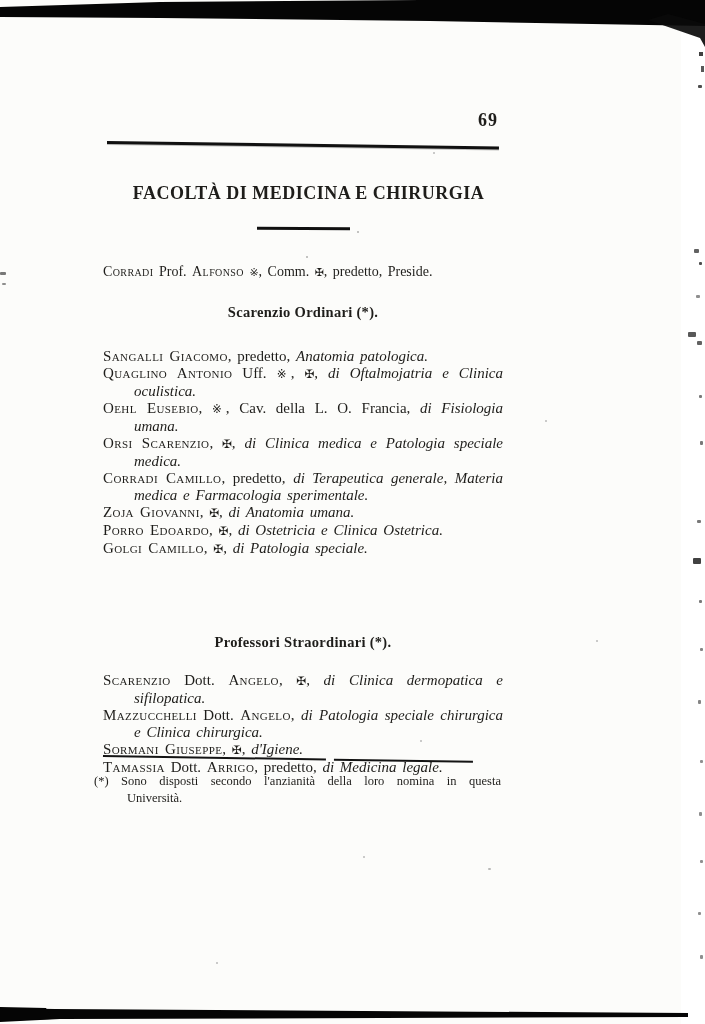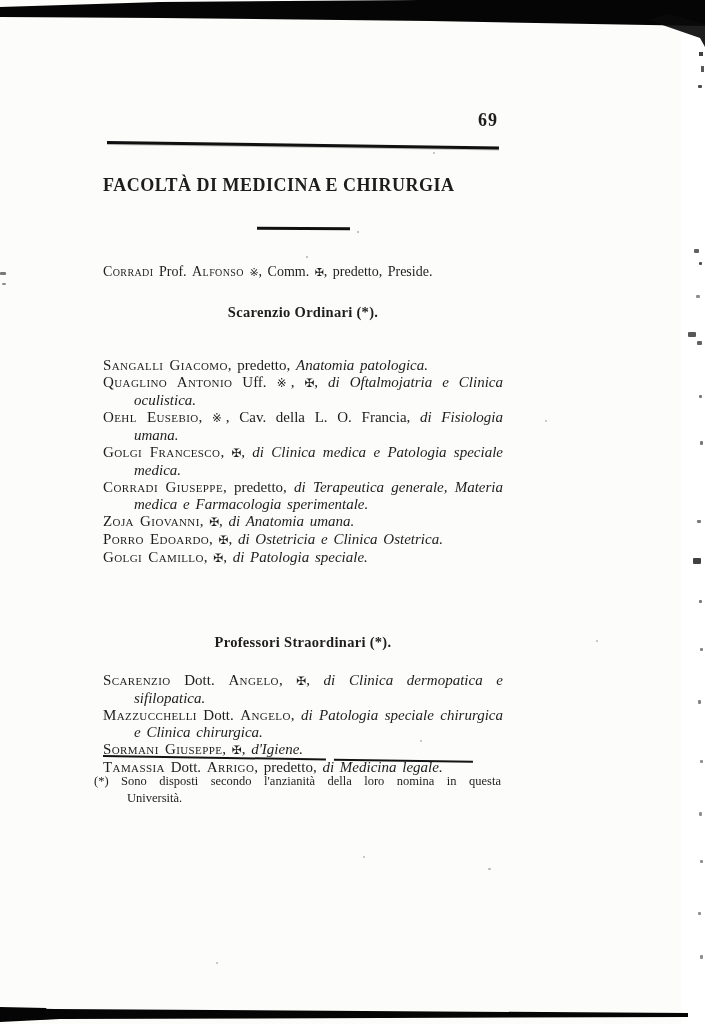--- a/index.html
+++ b/index.html
@@ -24,8 +24,8 @@
     box-shadow:0 1px 0 rgba(20,20,20,.25);
   }
   .title{
-    position:absolute;left:103px;top:175px;width:395px;margin:0;
-    font-size:18px;font-weight:bold;letter-spacing:.5px;
+    position:absolute;left:103px;top:175px;width:395px;margin:8px;
+    text-align:center;font-size:18px;font-weight:bold;letter-spacing:.5px;
     white-space:nowrap;
   }
   .title-rule{

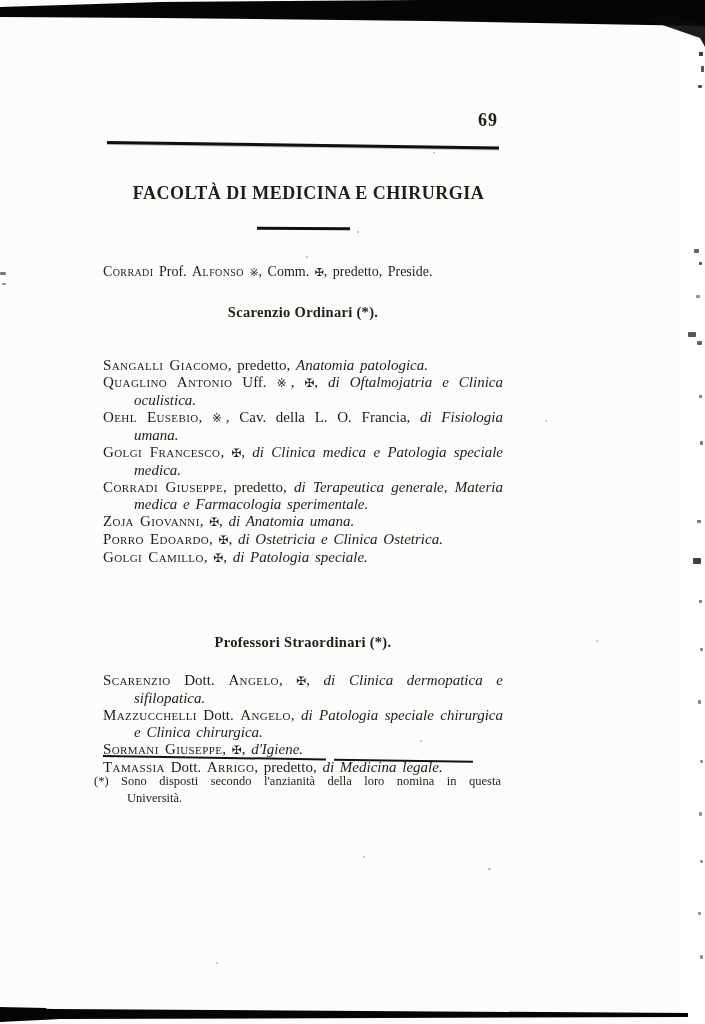--- a/index.html
+++ b/index.html
@@ -46,7 +46,7 @@
     letter-spacing:.3px;line-height:17px;
   }
   .entries{margin:0;}
-  .sec-0 .entries{margin-top:36px;}
+  .sec-0 .entries{margin-top:27px;}
   .sec-1 .entries{margin-top:21px;}
   .entry{
     margin:0;font-size:15px;line-height:17px;text-align:justify;

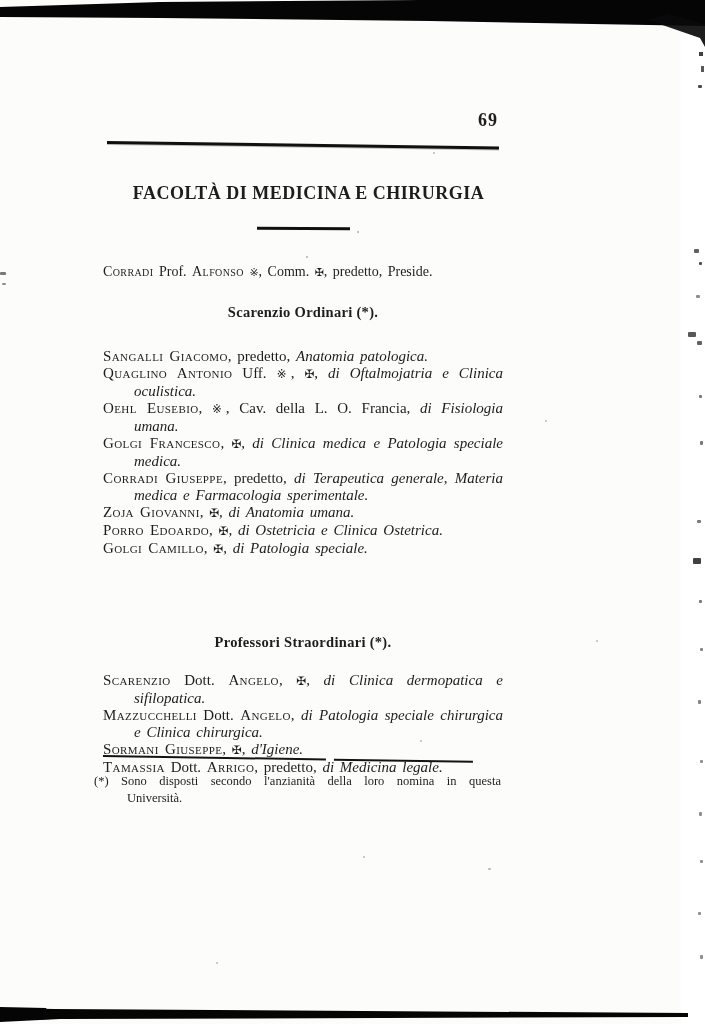--- a/index.html
+++ b/index.html
@@ -107,7 +107,7 @@
           <p class="entry"><span class="seg-sc">Sangalli Giacomo</span><span class="seg-rm">, predetto, </span><span class="seg-it">Anatomia patologica.</span></p>
           <p class="entry"><span class="seg-sc">Quaglino Antonio</span><span class="seg-rm"> Uff. </span><span class="seg-star">※</span><span class="seg-rm">, </span><span class="seg-cross">✠</span><span class="seg-rm">, </span><span class="seg-it">di Oftalmojatria e Clinica oculistica.</span></p>
           <p class="entry"><span class="seg-sc">Oehl Eusebio</span><span class="seg-rm">, </span><span class="seg-star">※</span><span class="seg-rm">, Cav. della L. O. Francia, </span><span class="seg-it">di Fisiologia umana.</span></p>
-          <p class="entry"><span class="seg-sc">Golgi Francesco</span><span class="seg-rm">, </span><span class="seg-cross">✠</span><span class="seg-rm">, </span><span class="seg-it">di Clinica medica e Patologia speciale medica.</span></p>
+          <p class="entry"><span class="seg-sc">Orsi Scarenzio</span><span class="seg-rm">, </span><span class="seg-cross">✠</span><span class="seg-rm">, </span><span class="seg-it">di Clinica medica e Patologia speciale medica.</span></p>
           <p class="entry"><span class="seg-sc">Corradi Giuseppe</span><span class="seg-rm">, predetto, </span><span class="seg-it">di Terapeutica generale, Materia medica e Farmacologia sperimentale.</span></p>
           <p class="entry"><span class="seg-sc">Zoja Giovanni</span><span class="seg-rm">, </span><span class="seg-cross">✠</span><span class="seg-rm">, </span><span class="seg-it">di Anatomia umana.</span></p>
           <p class="entry"><span class="seg-sc">Porro Edoardo</span><span class="seg-rm">, </span><span class="seg-cross">✠</span><span class="seg-rm">, </span><span class="seg-it">di Ostetricia e Clinica Ostetrica.</span></p>

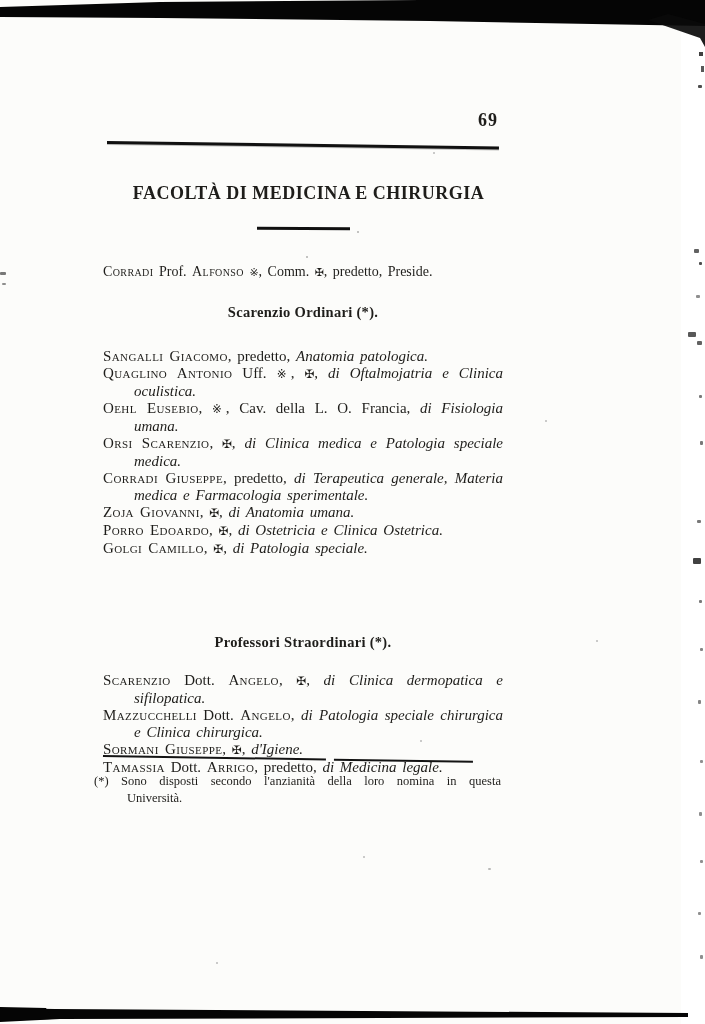--- a/index.html
+++ b/index.html
@@ -108,7 +108,7 @@
           <p class="entry"><span class="seg-sc">Quaglino Antonio</span><span class="seg-rm"> Uff. </span><span class="seg-star">※</span><span class="seg-rm">, </span><span class="seg-cross">✠</span><span class="seg-rm">, </span><span class="seg-it">di Oftalmojatria e Clinica oculistica.</span></p>
           <p class="entry"><span class="seg-sc">Oehl Eusebio</span><span class="seg-rm">, </span><span class="seg-star">※</span><span class="seg-rm">, Cav. della L. O. Francia, </span><span class="seg-it">di Fisiologia umana.</span></p>
           <p class="entry"><span class="seg-sc">Orsi Scarenzio</span><span class="seg-rm">, </span><span class="seg-cross">✠</span><span class="seg-rm">, </span><span class="seg-it">di Clinica medica e Patologia speciale medica.</span></p>
-          <p class="entry"><span class="seg-sc">Corradi Giuseppe</span><span class="seg-rm">, predetto, </span><span class="seg-it">di Terapeutica generale, Materia medica e Farmacologia sperimentale.</span></p>
+          <p class="entry"><span class="seg-sc">Corradi Camillo</span><span class="seg-rm">, predetto, </span><span class="seg-it">di Terapeutica generale, Materia medica e Farmacologia sperimentale.</span></p>
           <p class="entry"><span class="seg-sc">Zoja Giovanni</span><span class="seg-rm">, </span><span class="seg-cross">✠</span><span class="seg-rm">, </span><span class="seg-it">di Anatomia umana.</span></p>
           <p class="entry"><span class="seg-sc">Porro Edoardo</span><span class="seg-rm">, </span><span class="seg-cross">✠</span><span class="seg-rm">, </span><span class="seg-it">di Ostetricia e Clinica Ostetrica.</span></p>
           <p class="entry"><span class="seg-sc">Golgi Camillo</span><span class="seg-rm">, </span><span class="seg-cross">✠</span><span class="seg-rm">, </span><span class="seg-it">di Patologia speciale.</span></p>

